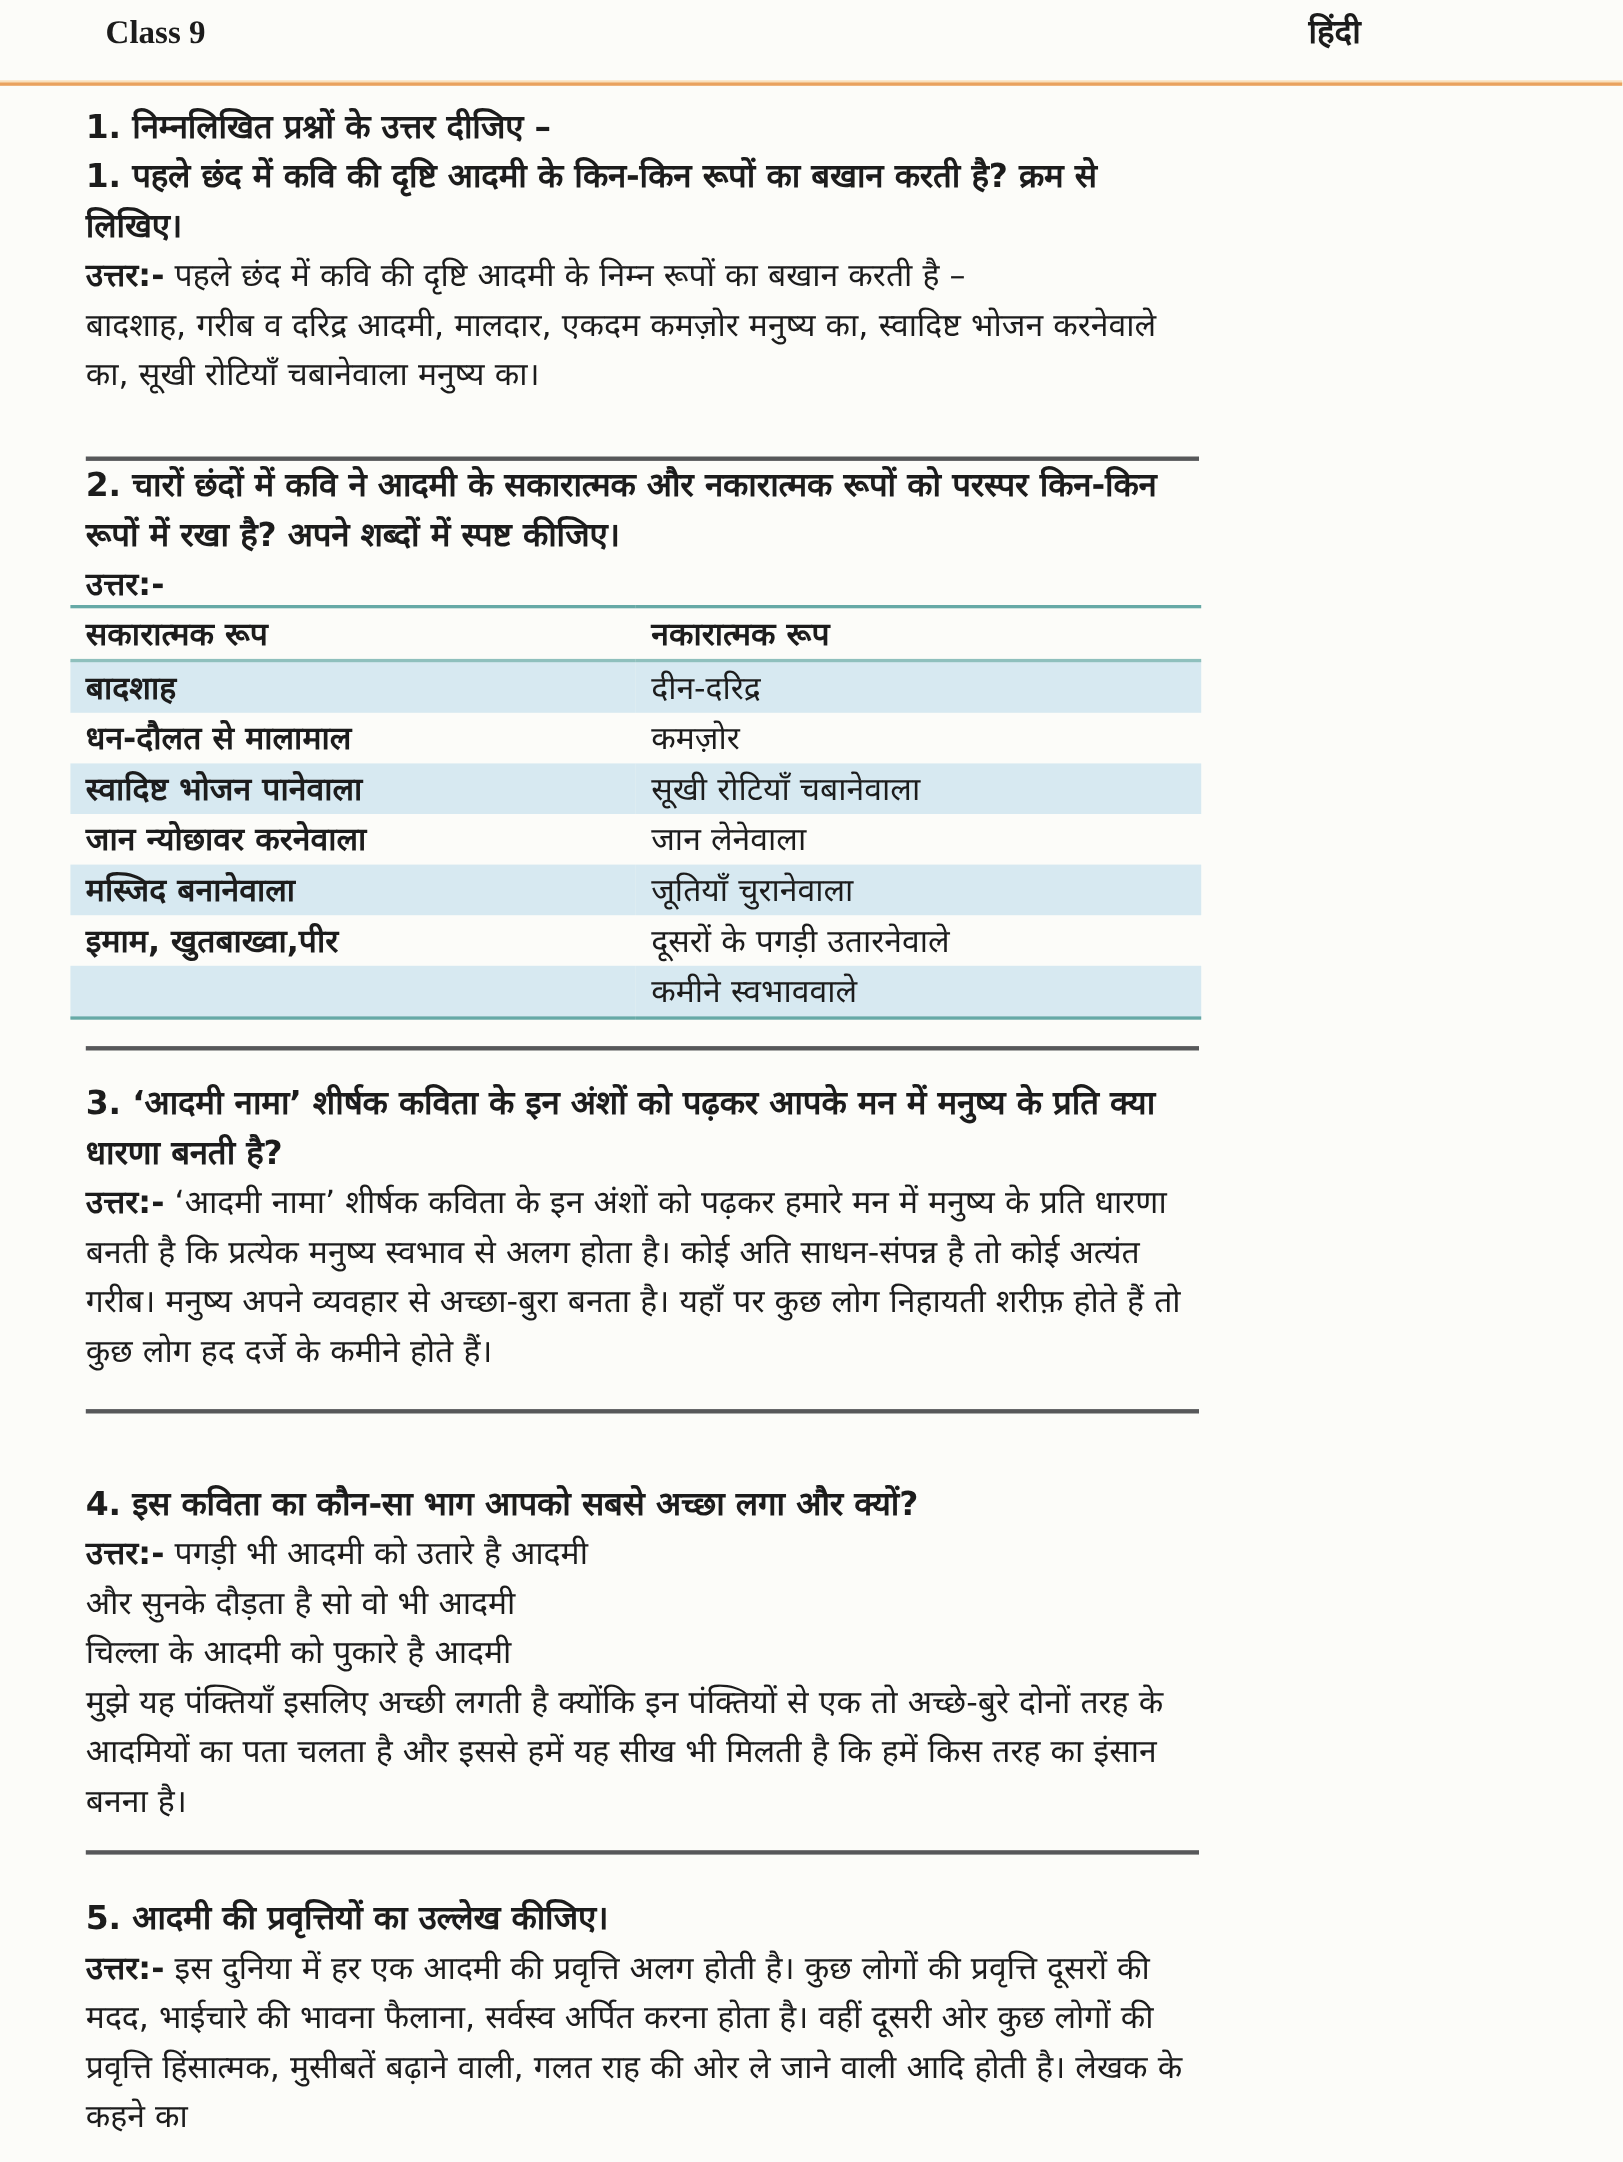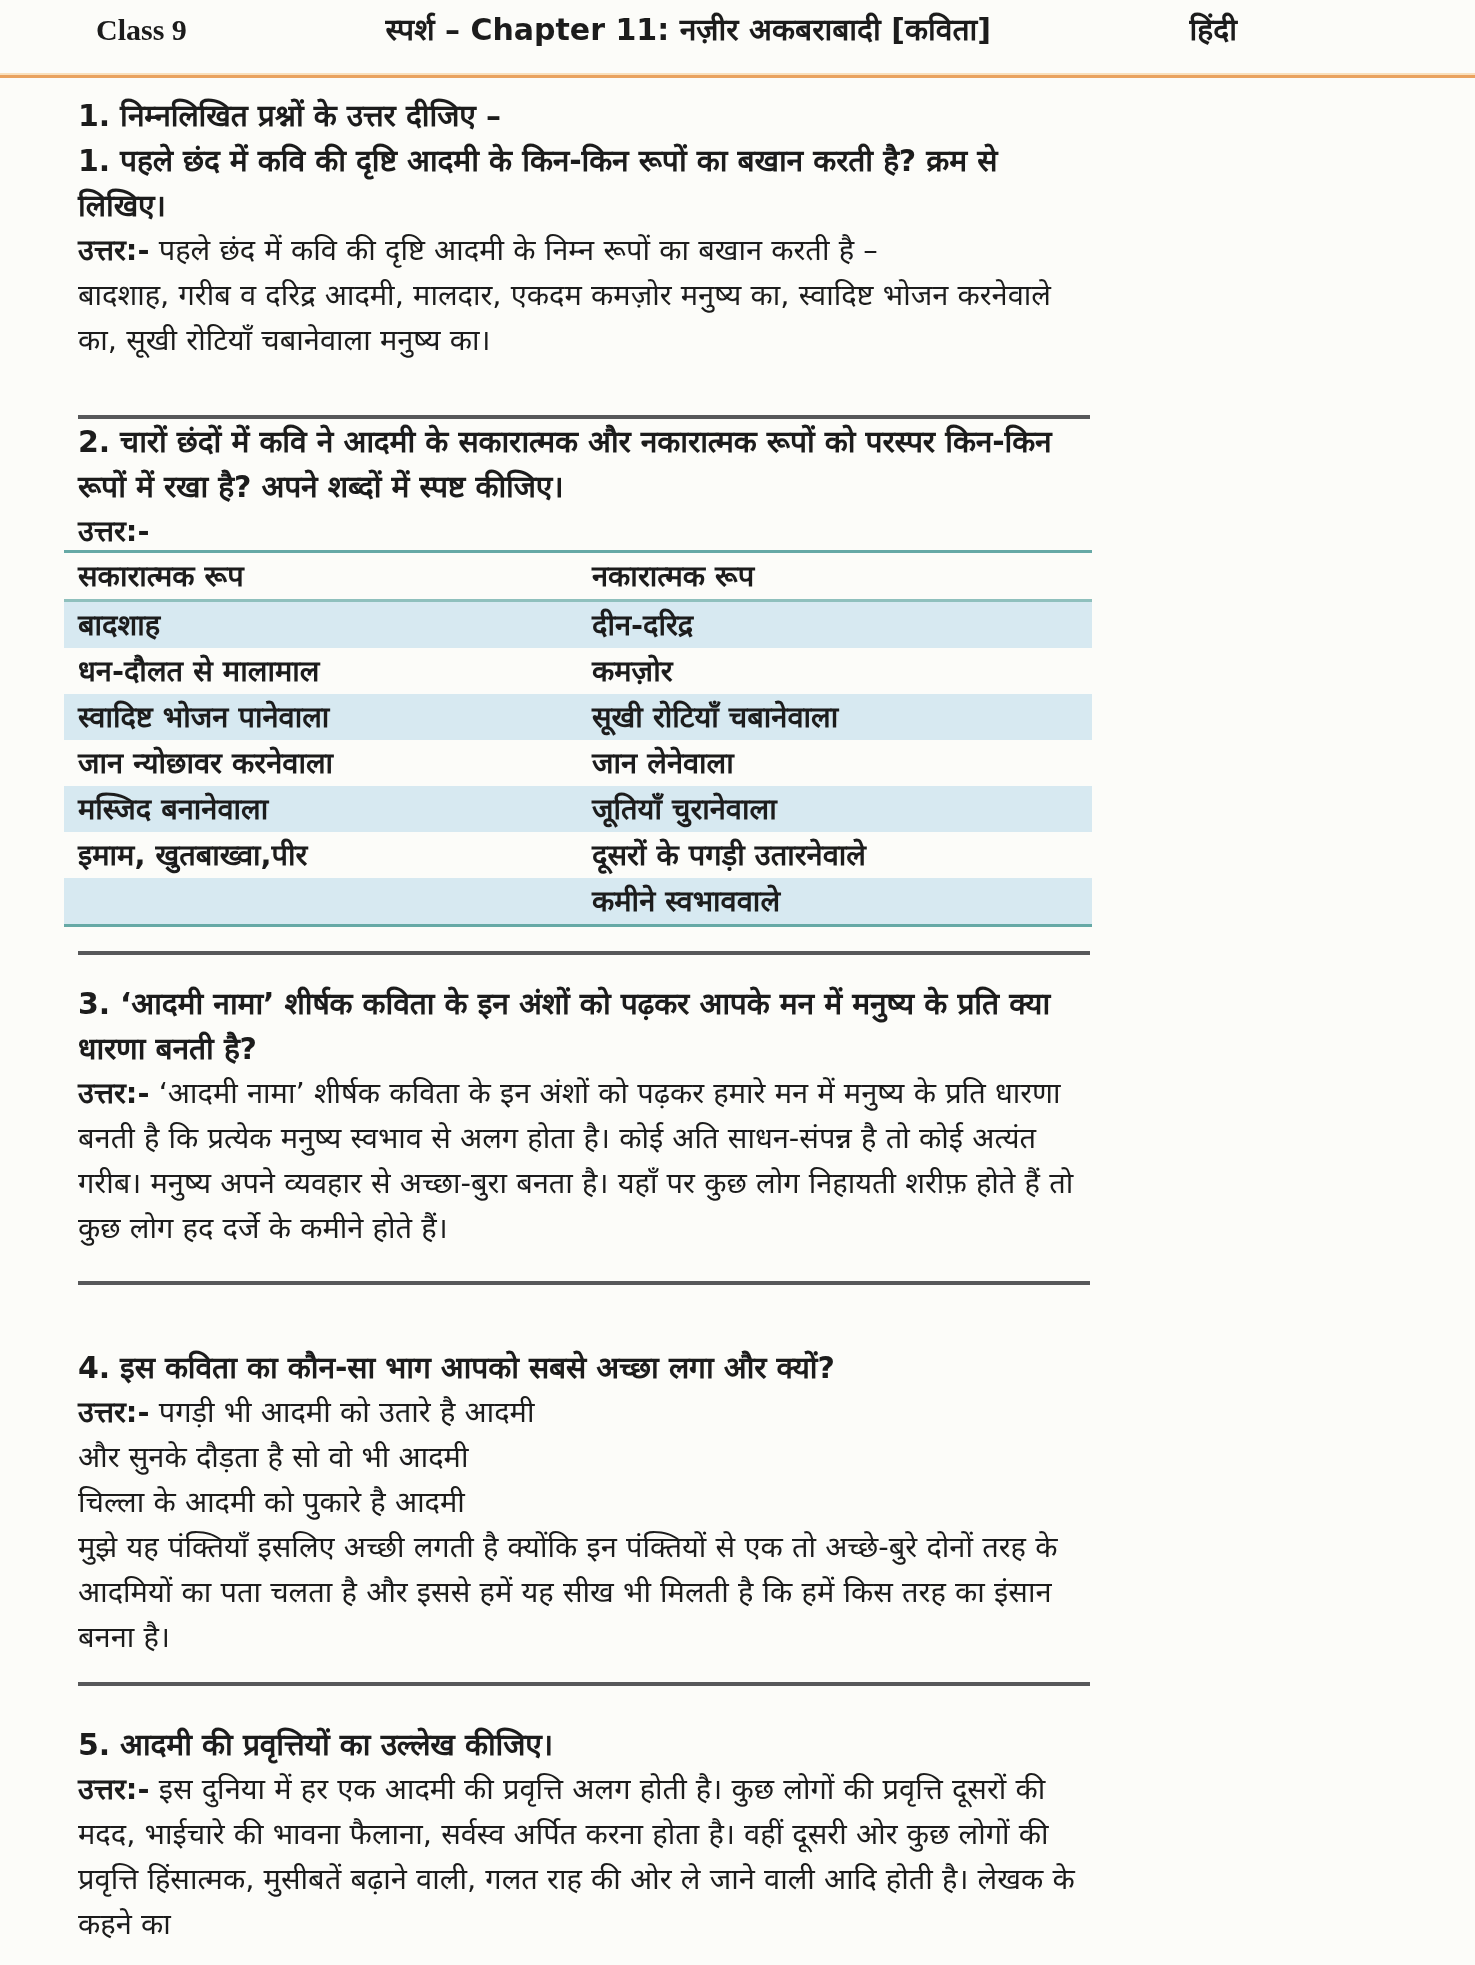--- a/index.html
+++ b/index.html
@@ -70,7 +70,6 @@
 
   <header class="hdr">
     <span class="class-label">Class 9</span>
-    <span class="chapter-title">स्पर्श – Chapter 11: नज़ीर अकबराबादी [कविता]</span>
     <span class="subject-label">हिंदी</span>
   </header>
 

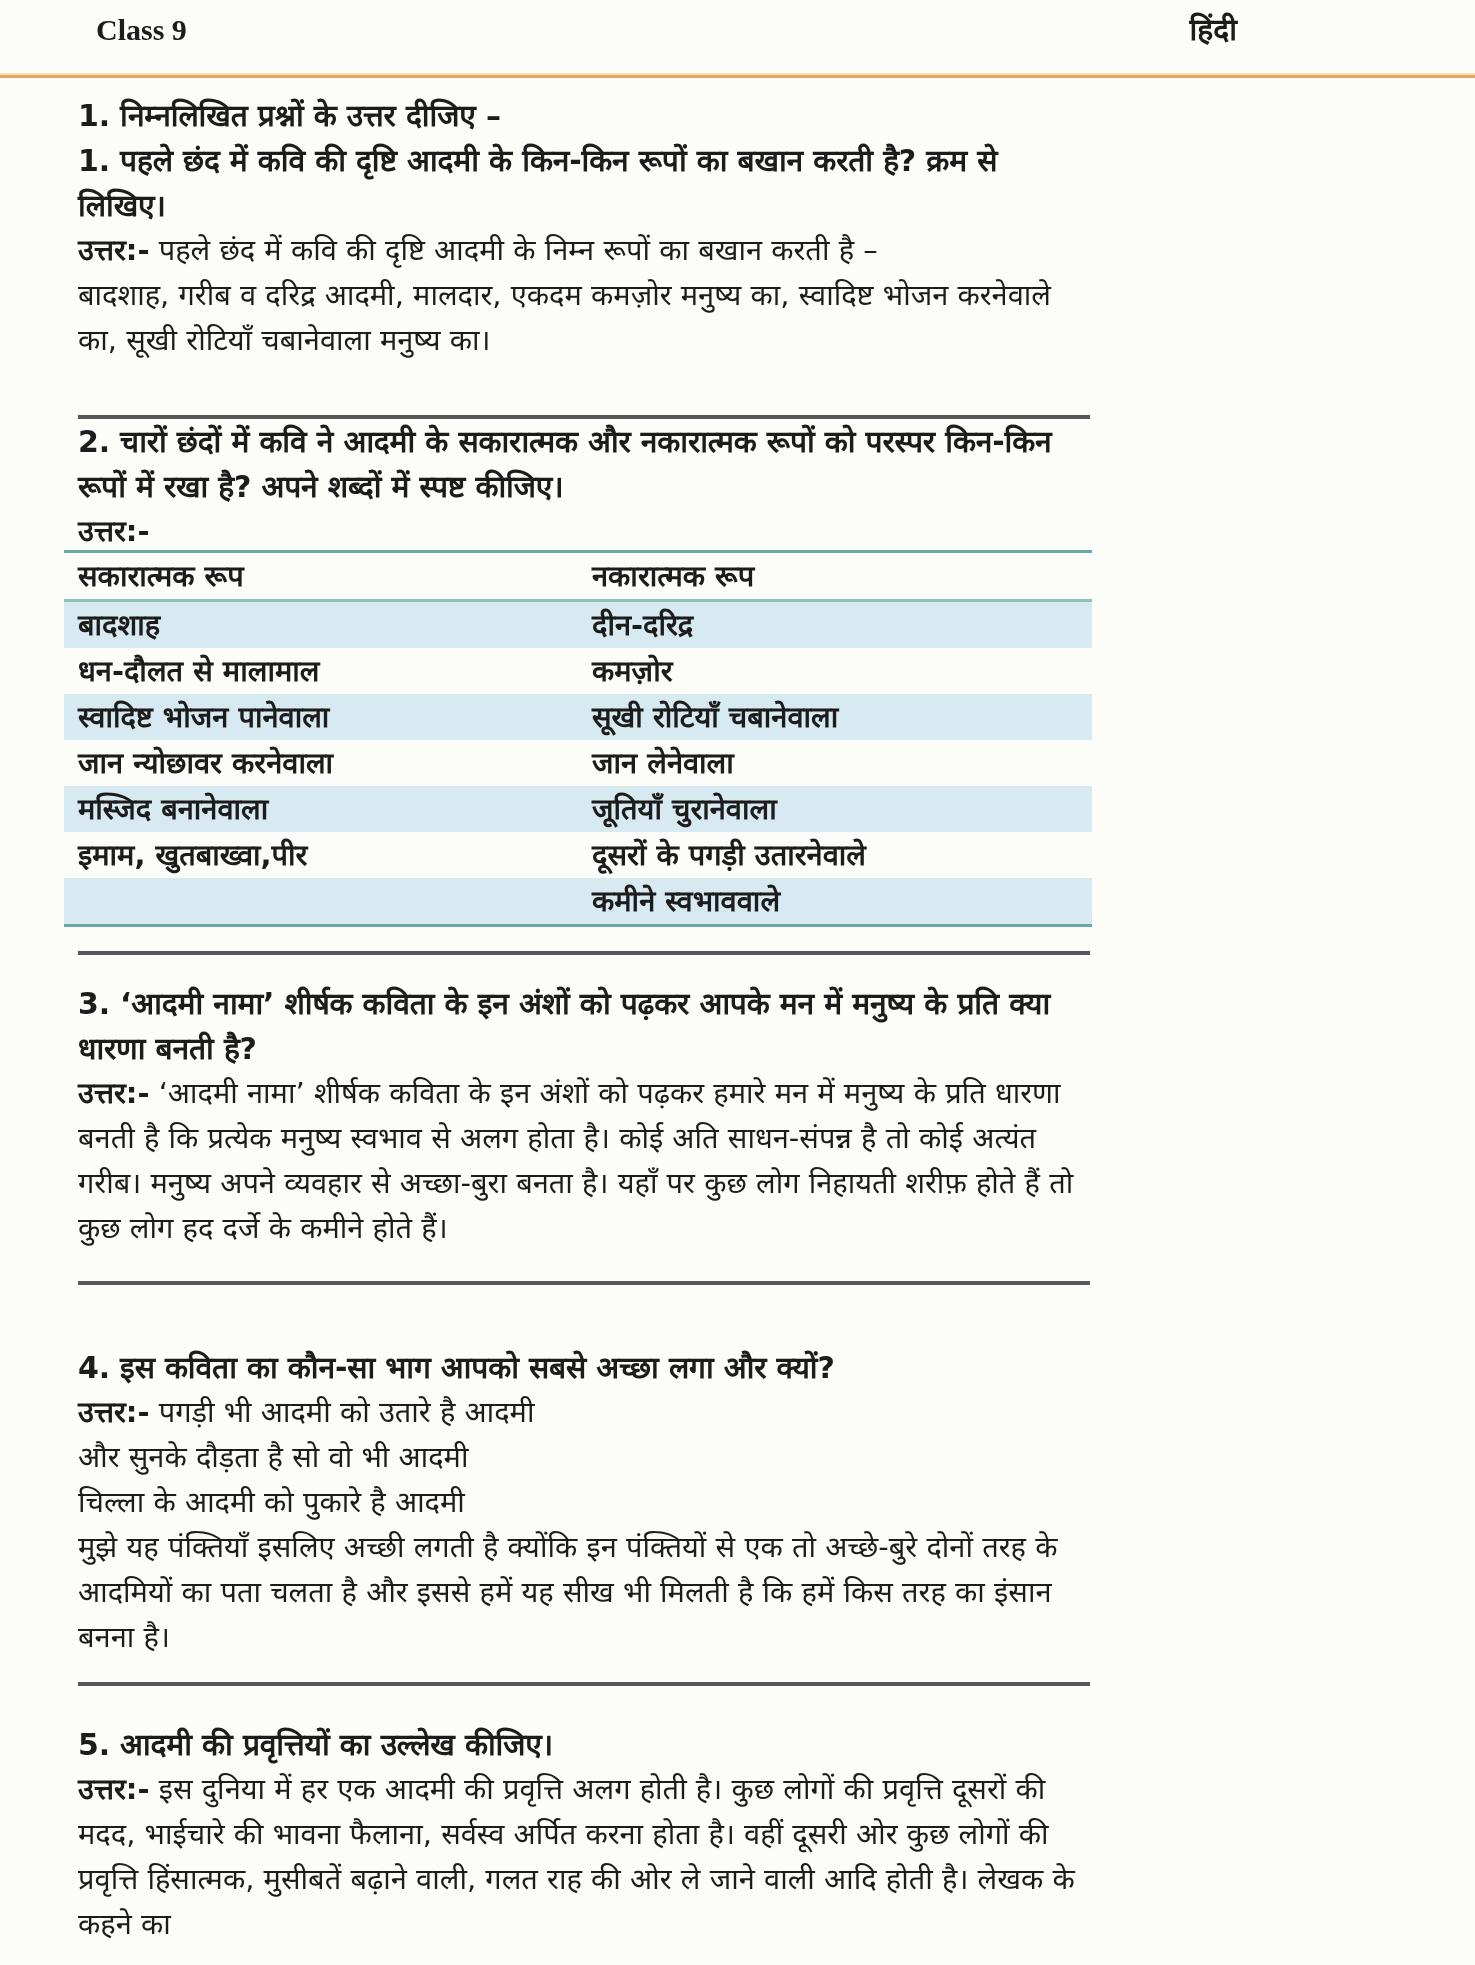--- a/index.html
+++ b/index.html
@@ -57,7 +57,6 @@
     text-align: left; vertical-align: top;
     padding: 5px 0 5px 14px;
     line-height: 36px;
-    font-weight: bold;
   }
   table.cmp th { font-weight: 700; border-bottom: 3px solid #8fc0bd; }
   table.cmp td:first-child { font-weight: 700; width: 50%; }

